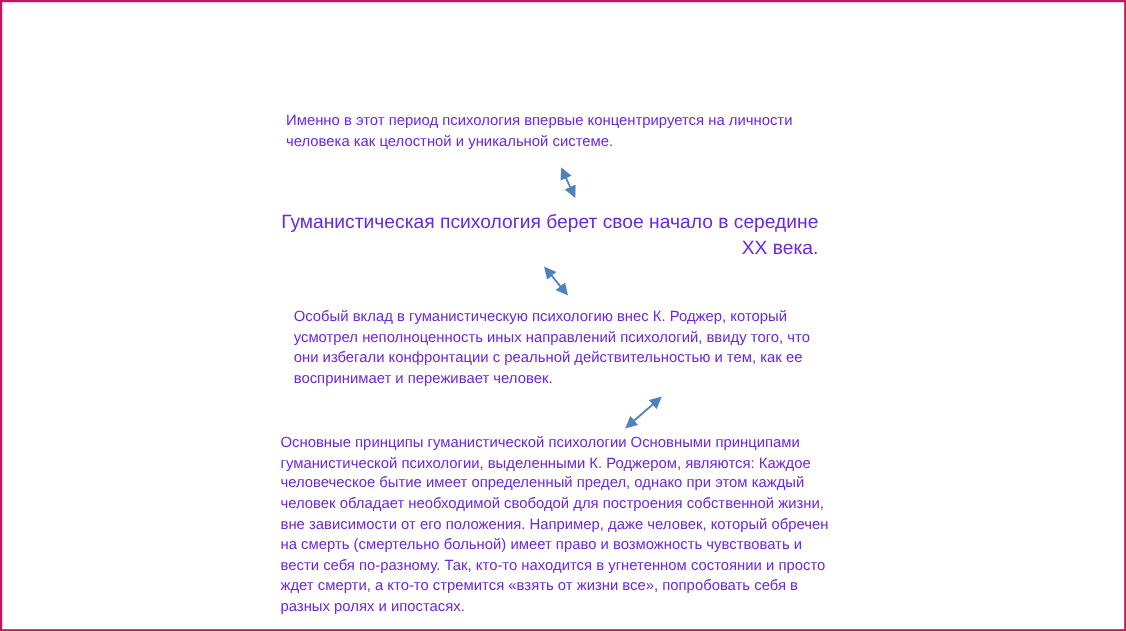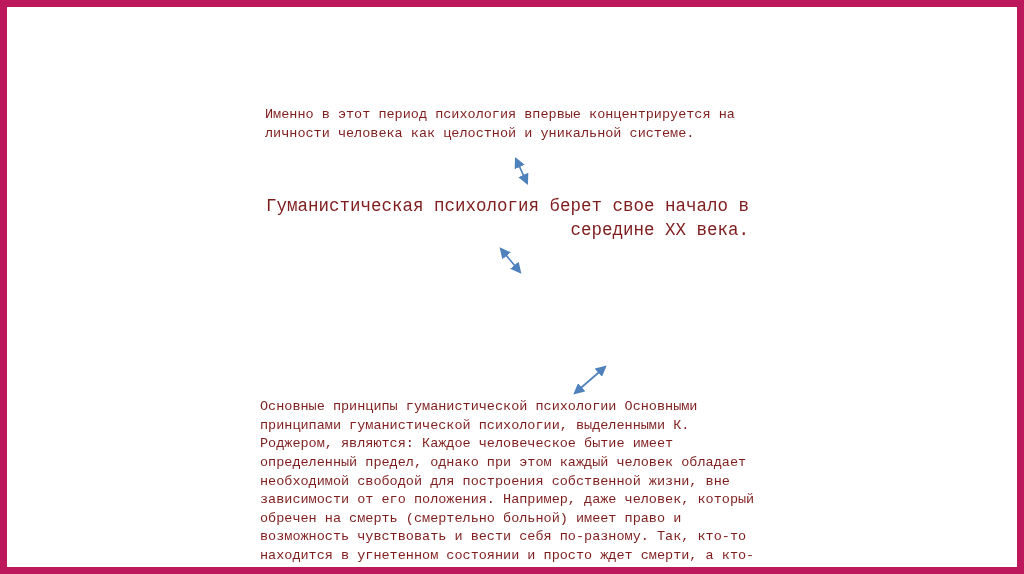--- a/index.html
+++ b/index.html
@@ -14,9 +14,9 @@
     background: #ffffff;
     overflow: hidden;
     box-sizing: border-box;
-    border: 7px solid #be185d;
-    font-family: Liberation Mono, monospace;
-    color: #7f1d1d;
+    border: 2px solid #be185d;
+    font-family: Liberation Sans, sans-serif;
+    color: #6d28d9;
   }
   .txt {
     position: absolute;

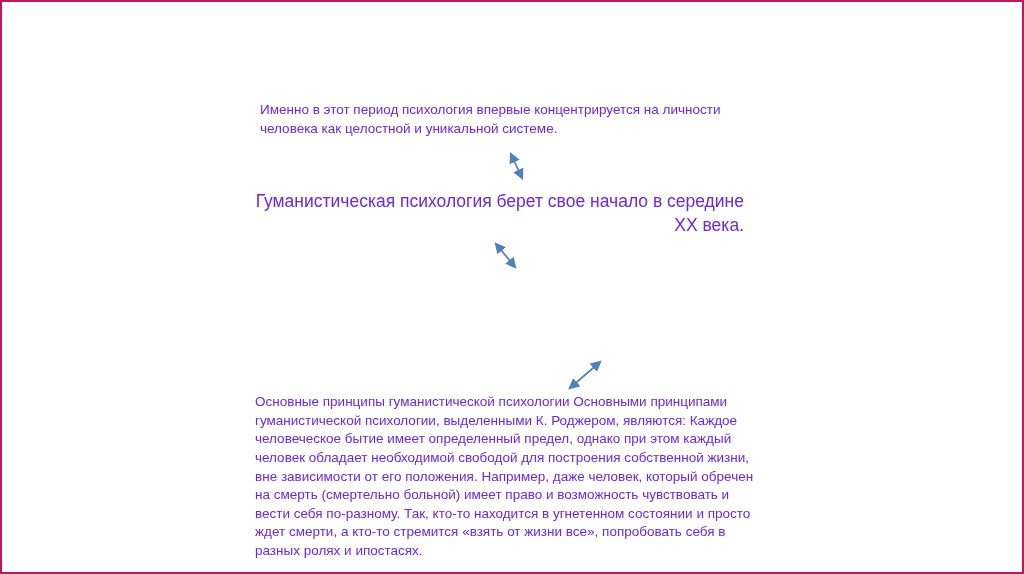--- a/index.html
+++ b/index.html
@@ -49,6 +49,7 @@
 
   <div class="txt title-text" style="left:240px; top:188px; width:502px;text-align:right;">Гуманистическая психология берет свое начало в середине XX века.</div>
 
+  <div class="txt body-text" style="left:265px; top:277px; width:472px;">Особый вклад в гуманистическую психологию внес К. Роджер, который усмотрел неполноценность иных направлений психологий, ввиду того, что они избегали конфронтации с реальной действительностью и тем, как ее воспринимает и переживает человек.</div>
 
   <div class="txt body-text" style="left:253px; top:391px; width:508px;">Основные принципы гуманистической психологии Основными принципами гуманистической психологии, выделенными К. Роджером, являются: Каждое человеческое бытие имеет определенный предел, однако при этом каждый человек обладает необходимой свободой для построения собственной жизни, вне зависимости от его положения. Например, даже человек, который обречен на смерть (смертельно больной) имеет право и возможность чувствовать и вести себя по-разному. Так, кто-то находится в угнетенном состоянии и просто ждет смерти, а кто-то стремится «взять от жизни все», попробовать себя в разных ролях и ипостасях.</div>
 

